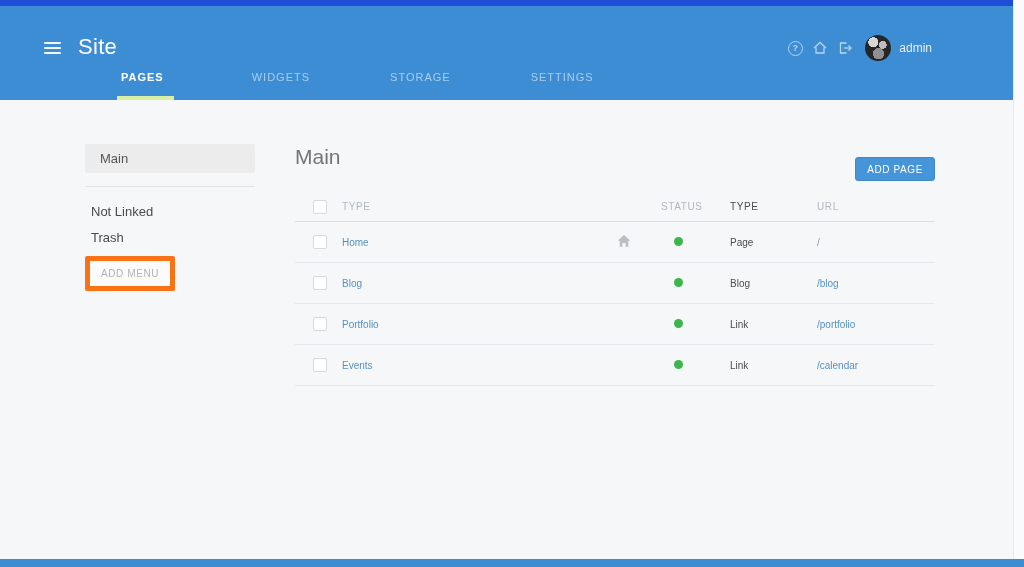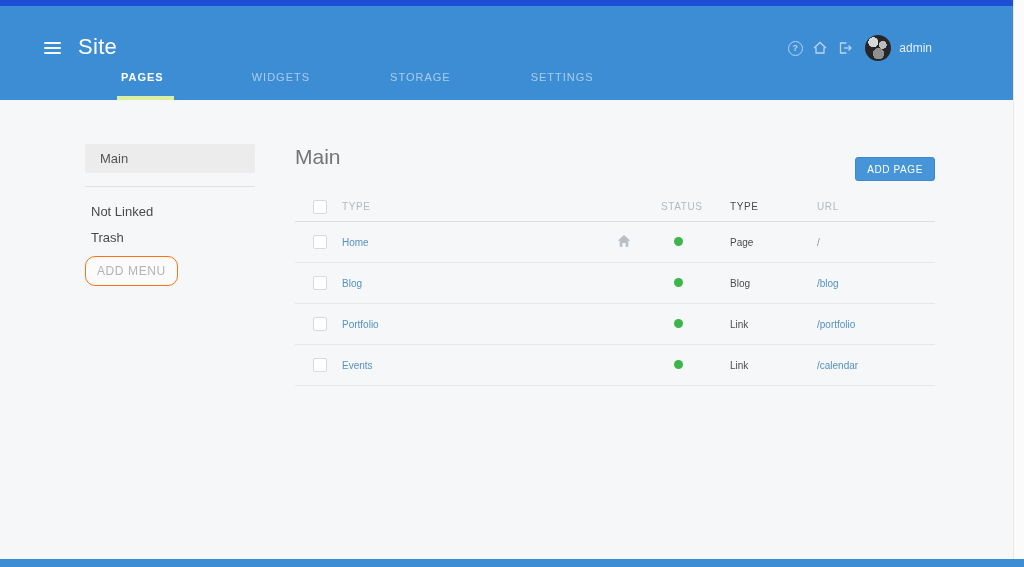--- a/index.html
+++ b/index.html
@@ -74,8 +74,8 @@
   .side-item.last { }
   .add-menu-btn {
     display:inline-block; padding:7px 11px; background:rgba(255,255,255,.5);
-    border:1px solid #f97316; border-radius:10px;
-    font-size:12px; letter-spacing:.6px; color:#b3b3b3; cursor:pointer;
+    border:5px solid #f97316; border-radius:2px;
+    font-size:10px; letter-spacing:.6px; color:#b3b3b3; cursor:pointer;
     font-family:"Liberation Sans", sans-serif;
   }
 

